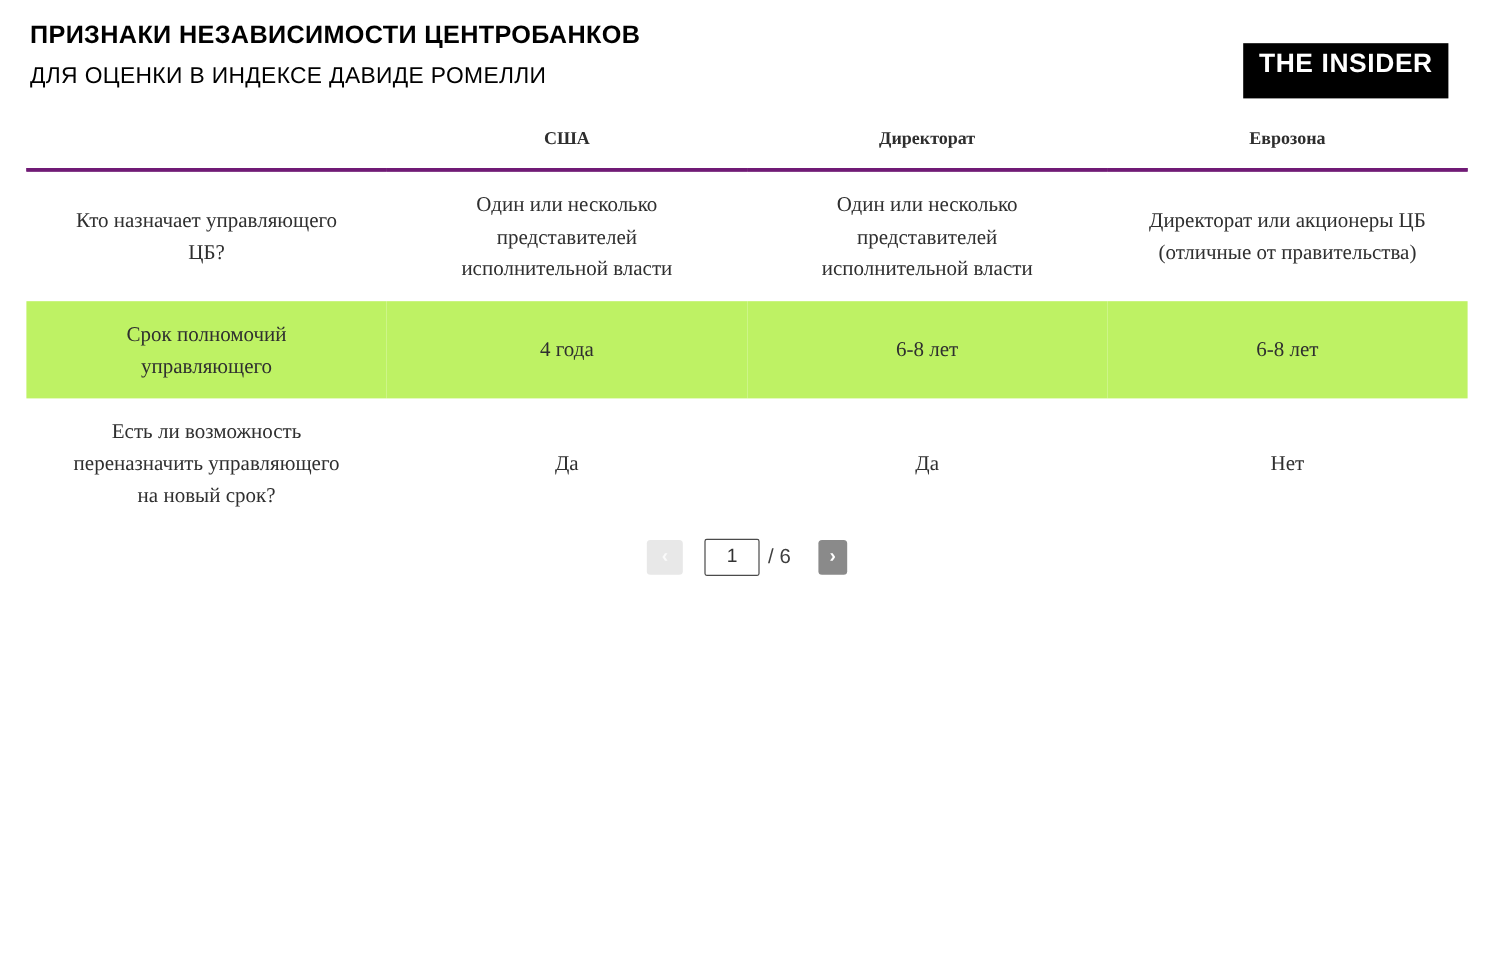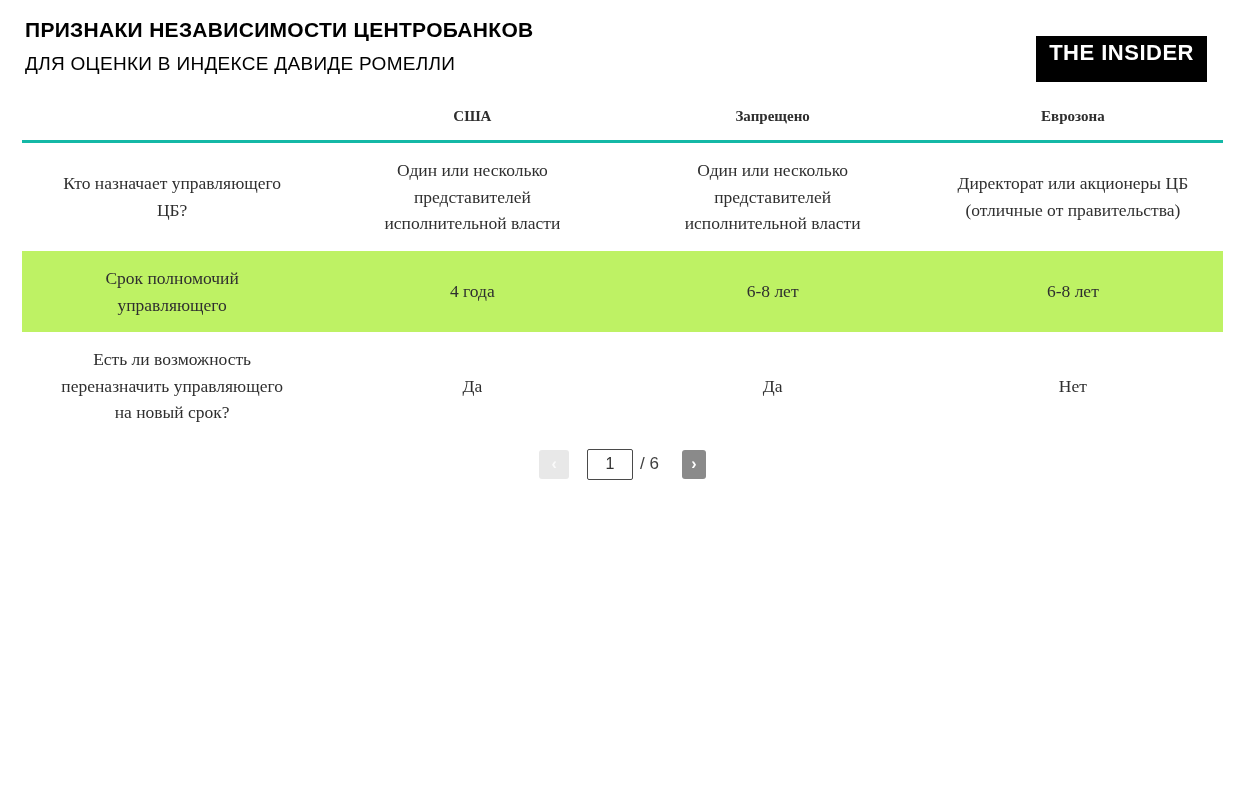--- a/index.html
+++ b/index.html
@@ -58,7 +58,7 @@
     text-align: center;
     padding: 12px 8px 15px 8px;
   }
-  thead tr { border-bottom: 3px solid #14b8a6; }
+  thead tr { border-bottom: 3px solid #701a75; }
   tbody td {
     font-size: 17.5px;
     text-align: center;

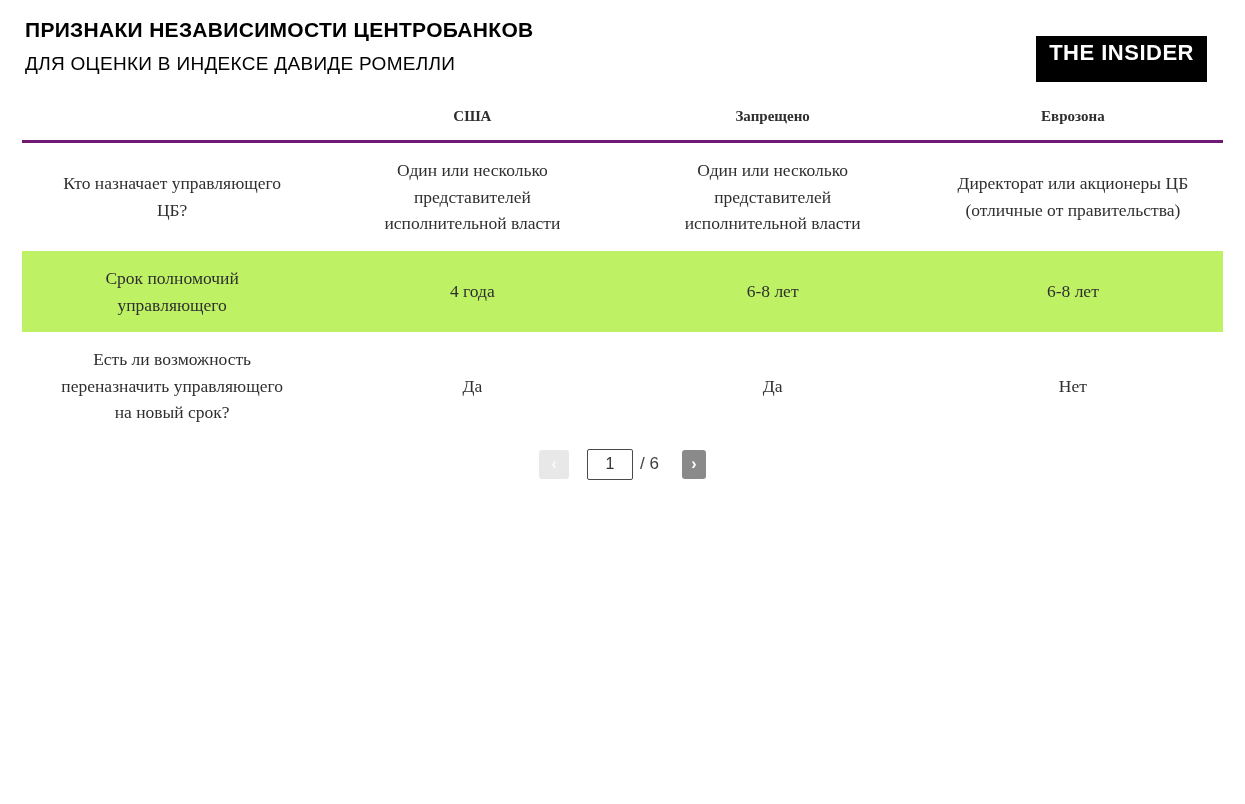--- a/index.html
+++ b/index.html
@@ -139,7 +139,7 @@
       <tr>
         <th></th>
         <th>США</th>
-        <th>Запрещено</th>
+        <th>Директорат</th>
         <th>Еврозона</th>
       </tr>
     </thead>

